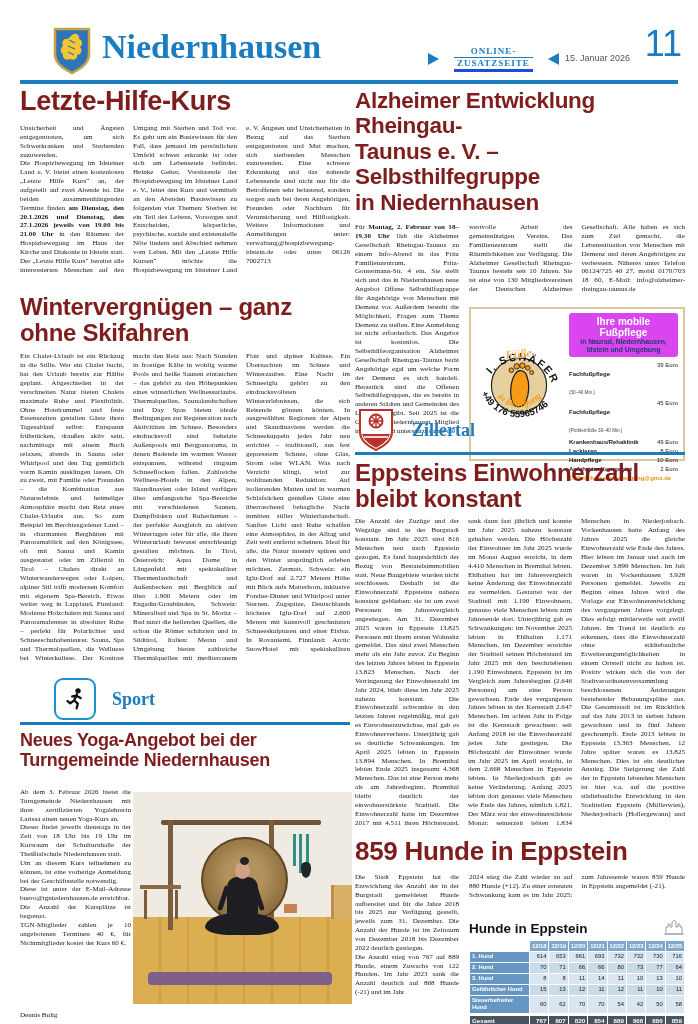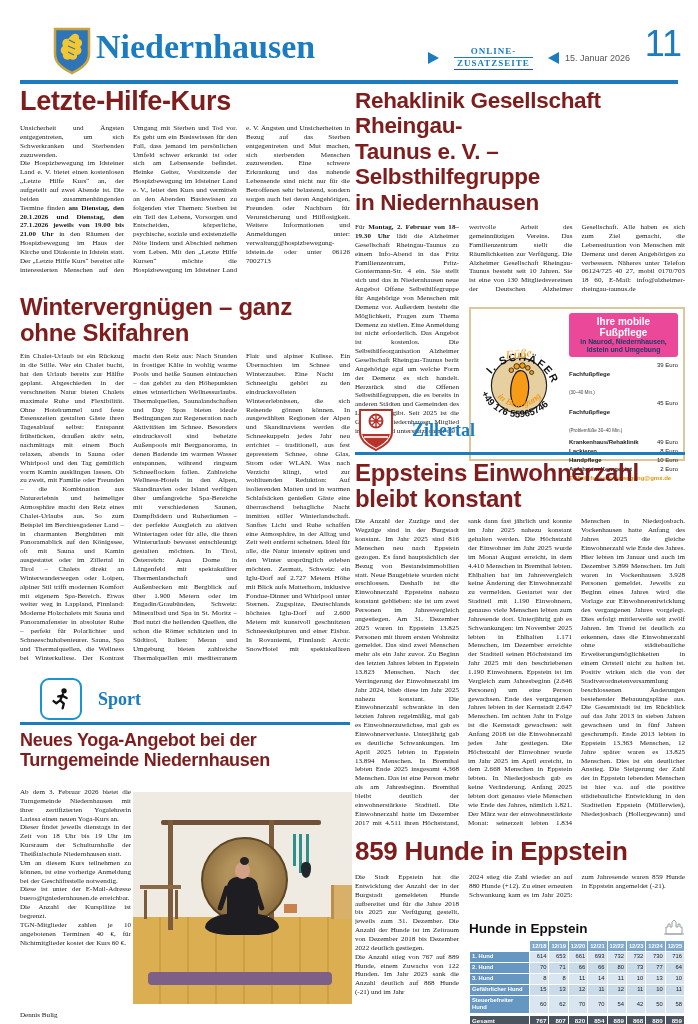--- a/index.html
+++ b/index.html
@@ -8,7 +8,7 @@
   
   #header{position:absolute;left:0;top:0;width:698px;height:80px;}
   #crest{position:absolute;left:52px;top:26px;}
-  #community-title{position:absolute;left:96px;top:30px;margin:0;font:bold 34px/1 "Liberation Serif",serif;color:#1b7cc0;}
+  #community-title{position:absolute;left:102px;top:30px;margin:0;font:bold 34px/1 "Liberation Serif",serif;color:#1b7cc0;}
   #badge{position:absolute;left:428px;top:46px;display:flex;align-items:center;gap:15px;}
   .tri{width:0;height:0;border-top:6px solid transparent;border-bottom:6px solid transparent;}
   .tri-r{border-left:11px solid #1b7cc0;}

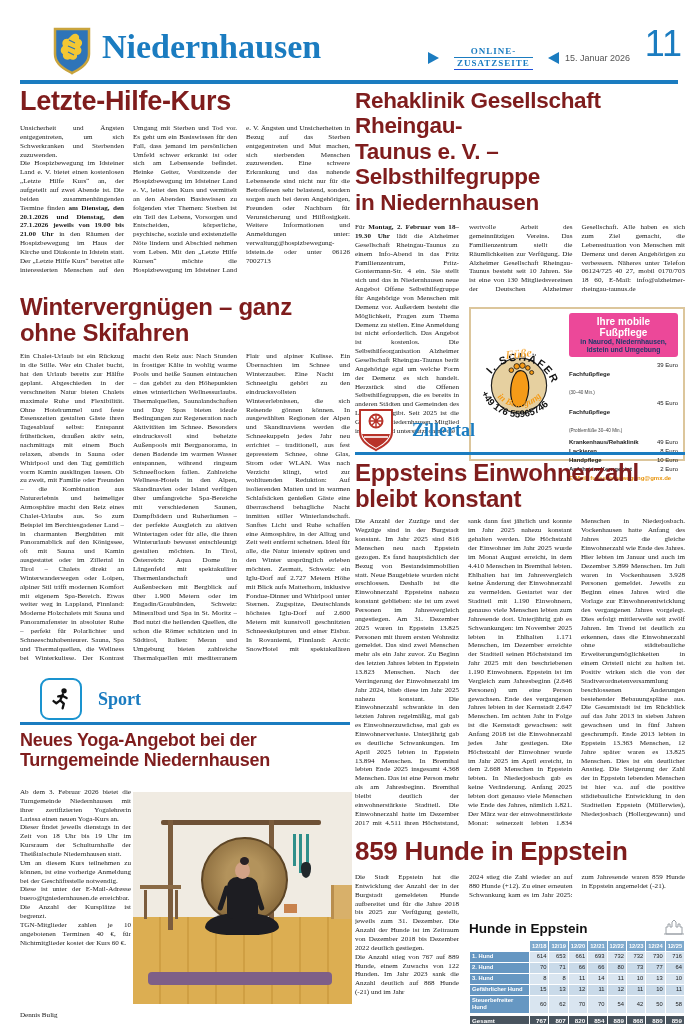--- a/index.html
+++ b/index.html
@@ -16,7 +16,7 @@
   .badge-text{text-align:center;color:#1b7cc0;font:bold 9px/1.2 "Liberation Serif",serif;
               text-transform:uppercase;letter-spacing:1px;}
   .badge-line1{border-bottom:1px solid #1b7cc0;padding:0 3px;}
-  .badge-line2{border-bottom:1px solid #1d4ed8;padding:0 3px;}
+  .badge-line2{border-bottom:3px solid #1d4ed8;padding:0 3px;}
   #issue-date{position:absolute;left:565px;top:54px;font:9px/1 "Liberation Sans",sans-serif;color:#555;}
   #page-number{position:absolute;right:16px;top:26px;font:400 36px/1 "Liberation Sans",sans-serif;color:#1b7cc0;}
   .rule-top{position:absolute;left:20px;top:80px;width:658px;height:4px;background:#1b7cc0;}

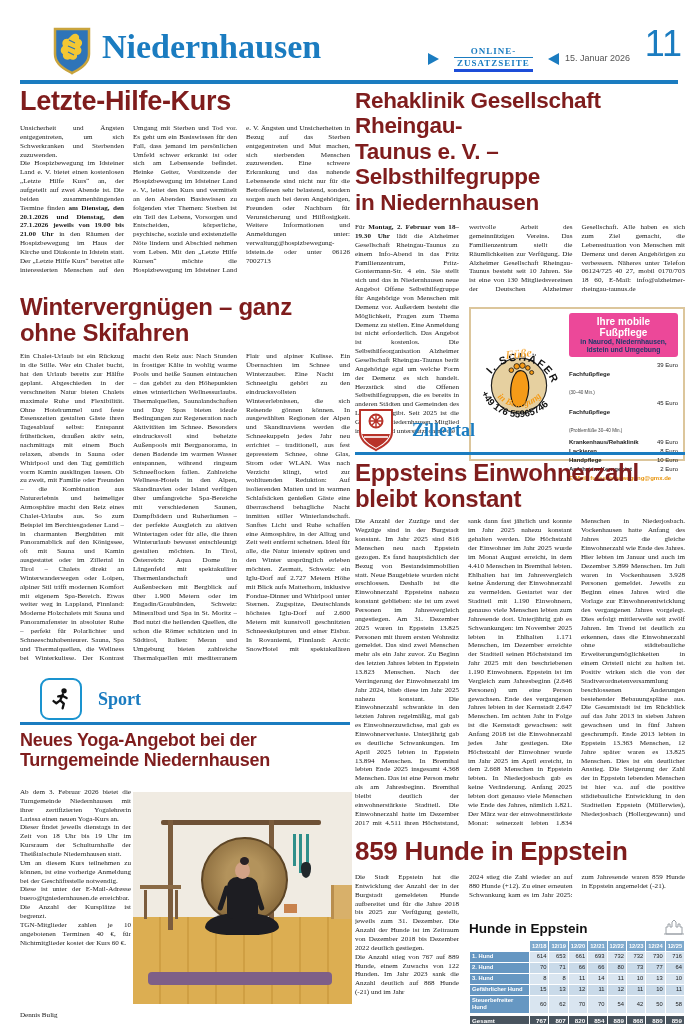--- a/index.html
+++ b/index.html
@@ -199,7 +199,7 @@
   </section>
 
   <section id="a4">
-    <h2 class="headline"><span>Rehaklinik Gesellschaft Rheingau-</span><br><span>Taunus e. V. – Selbsthilfegruppe</span><br><span>in Niedernhausen</span></h2>
+    <h2 class="headline"><span>Alzheimer Entwicklung Rheingau-</span><br><span>Taunus e. V. – Selbsthilfegruppe</span><br><span>in Niedernhausen</span></h2>
     <div id="a4-row">
       <div id="a4-col1">
         <div class="news"><span>Für </span><b>Montag, 2. Februar von 18–19.30 Uhr</b><span> lädt die Alzheimer Gesellschaft Rheingau-Taunus zu einem Info-Abend in das Fritz Familienzentrum, Fritz-Gontermann-Str. 4 ein. Sie stellt sich und das in Niedernhausen neue Angebot Offene Selbsthilfegruppe für Angehörige von Menschen mit Demenz vor. Außerdem besteht die Möglichkeit, Fragen zum Thema Demenz zu stellen. Eine Anmeldung ist nicht erforderlich. Das Angebot ist kostenlos. Die Selbsthilfeorganisation Alzheimer Gesellschaft Rheingau-Taunus berät Angehörige egal um welche Form der Demenz es sich handelt. Herzstück sind die Offenen Selbsthilfegruppen, die es bereits in anderen Städten und Gemeinden des Landkreises gibt. Seit 2025 ist die Gemeinde Niedernhausen Mitglied im Verein und unterstützt damit die</span></div>

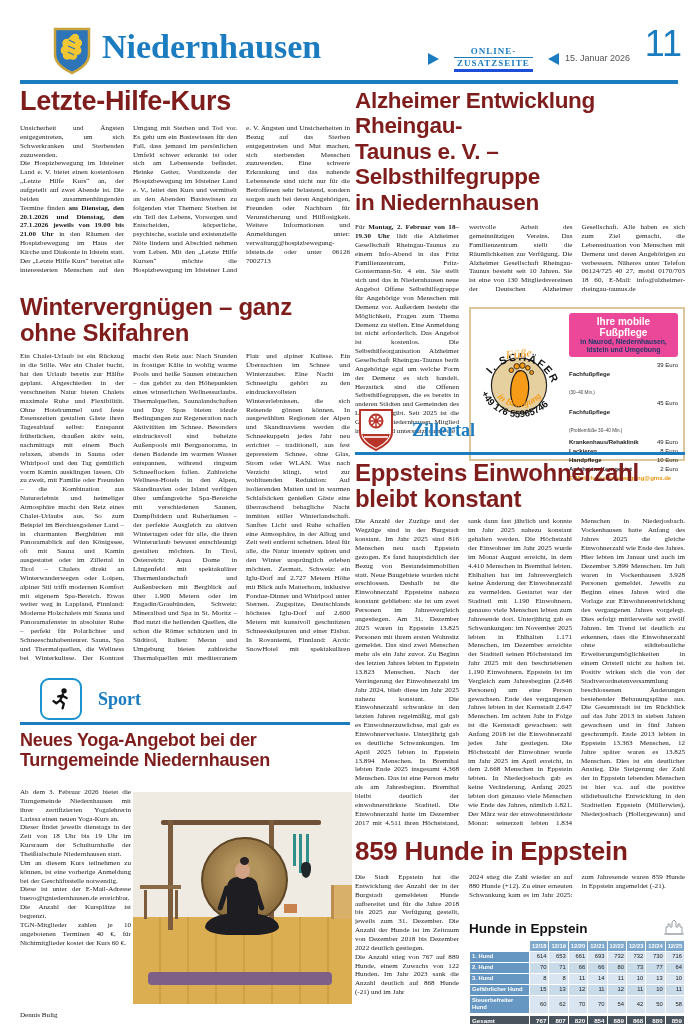--- a/index.html
+++ b/index.html
@@ -76,7 +76,7 @@
   #ad{margin-top:4px;height:150px;border:2px solid #dcc69c;display:flex;background:#fff;}
   #ad-left{width:96px;display:flex;align-items:center;justify-content:center;}
   #ad-right{flex:1;display:flex;flex-direction:column;padding:4px 5px 3px 2px;}
-  #ad-banner{background:#ec4899;border-radius:3px;padding:3px 4px;text-align:center;}
+  #ad-banner{background:#d946ef;border-radius:3px;padding:3px 4px;text-align:center;}
   #ad-banner .l1{font:bold 10px/1.1 "Liberation Sans",sans-serif;color:#fff;}
   #ad-banner .l2{font:bold 6.8px/1.15 "Liberation Sans",sans-serif;color:#1d3a6b;}
   #ad-list{margin-top:5px;flex:1;}

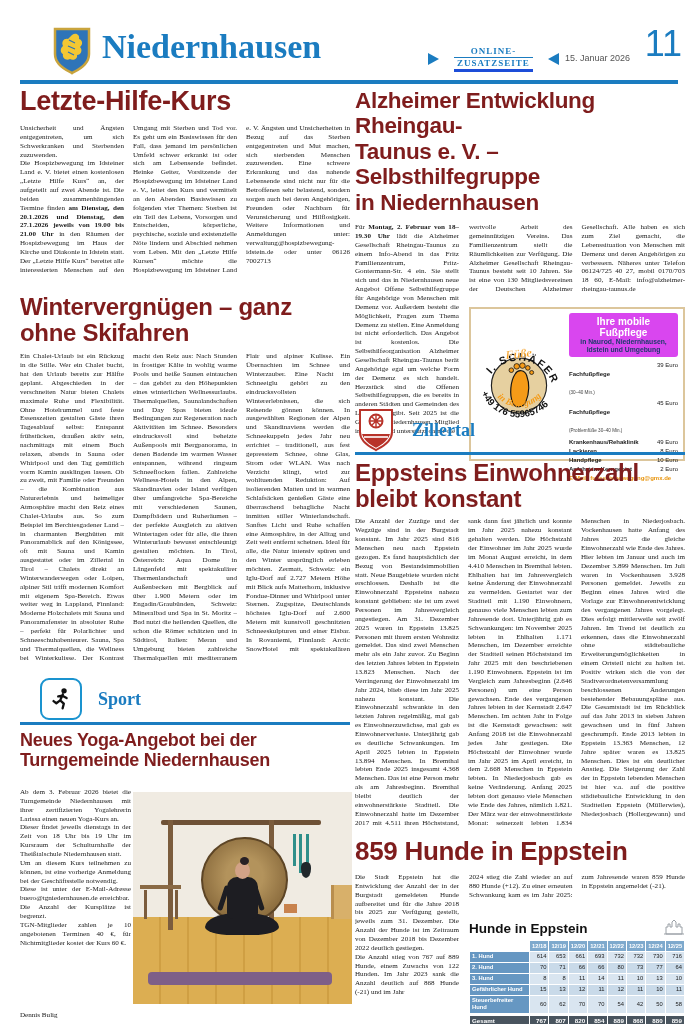--- a/index.html
+++ b/index.html
@@ -35,7 +35,7 @@
   #a2{position:absolute;left:20px;top:294px;width:330px;}
   #a2 .headline{font-size:24px;line-height:1.07;}
   #a2 .news{margin-top:7px;height:312px;}
-  #sport-head{position:absolute;left:40px;top:678px;display:flex;align-items:center;gap:16px;}
+  #sport-head{position:absolute;left:54px;top:678px;display:flex;align-items:center;gap:16px;}
   .picto{width:38px;height:38px;border:2.5px solid #1a93cf;border-radius:9px;background:#fff;
          display:flex;align-items:center;justify-content:center;}
   #sport-rule{position:absolute;left:20px;top:722px;width:330px;}

